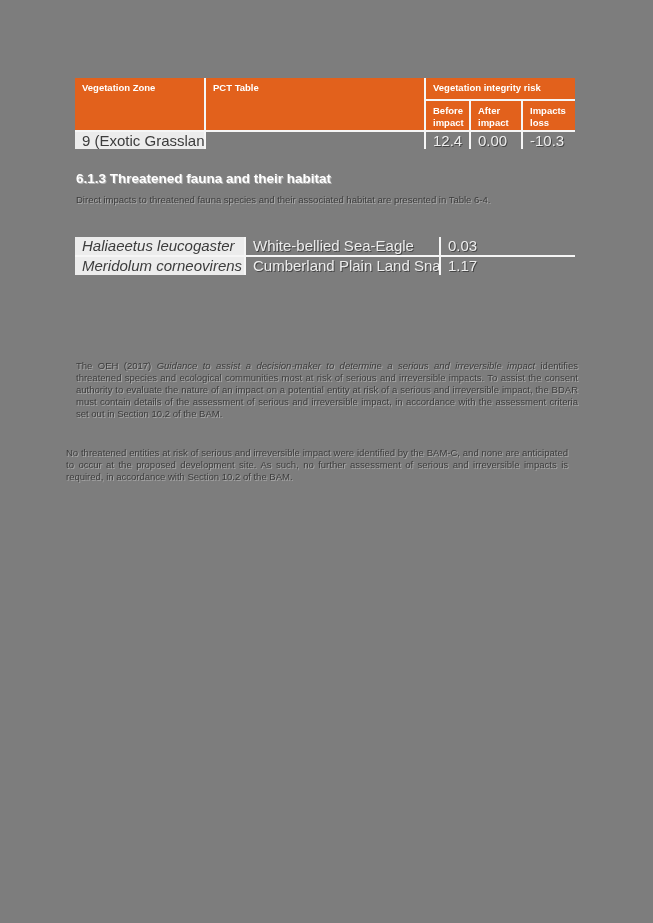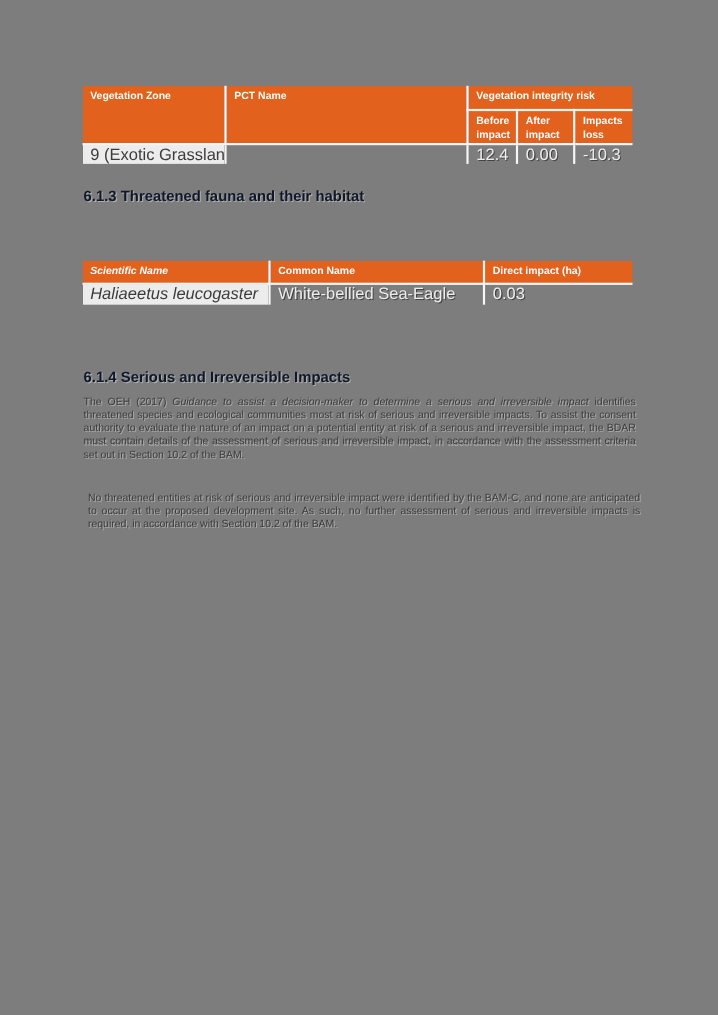--- a/index.html
+++ b/index.html
@@ -109,7 +109,7 @@
     <tbody>
         <tr class="h1">
       <th rowspan="2">Vegetation Zone</th>
-      <th rowspan="2">PCT Name</th>
+      <th rowspan="2">PCT Table</th>
       <th colspan="3">Vegetation integrity risk</th>
     </tr>
     <tr class="h2">

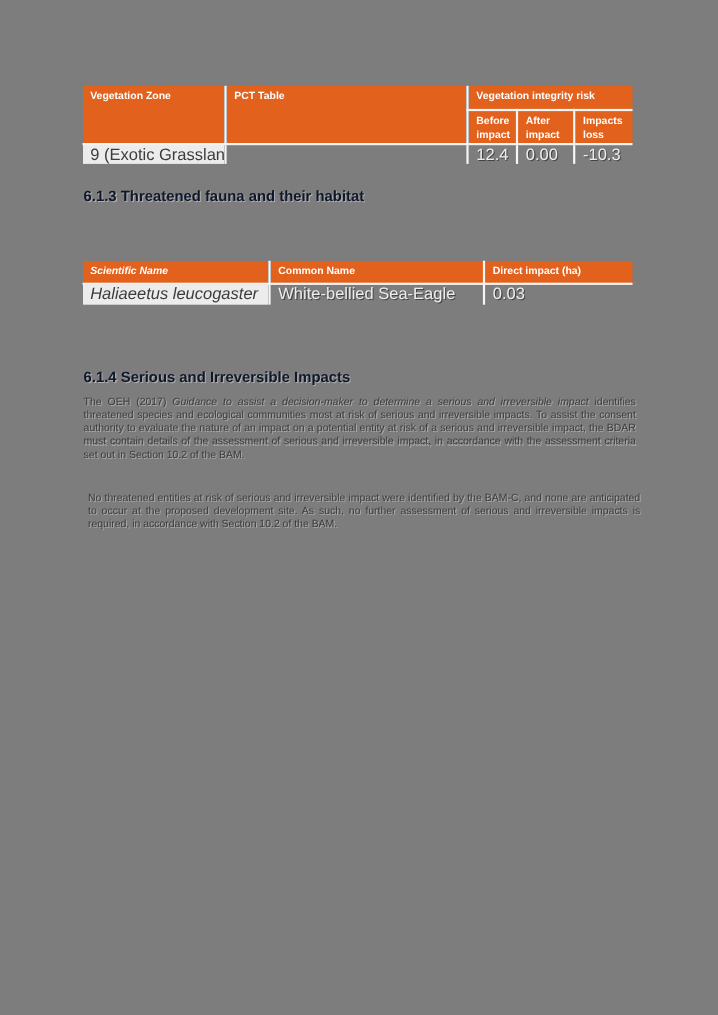--- a/index.html
+++ b/index.html
@@ -58,7 +58,7 @@
 
   
   .heading{
-    color:#0f172a;
+    color:#ffffff;
     font-size:13.5px;
     font-weight:bold;
     text-shadow:1px 1px 0 rgba(255,255,255,0.38);

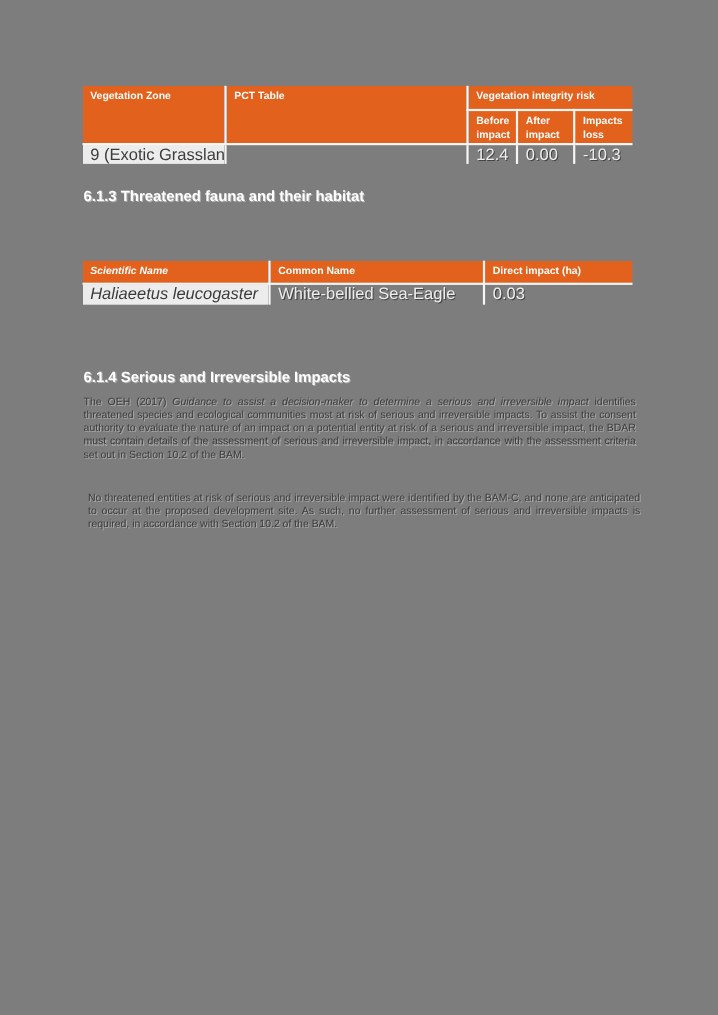--- a/index.html
+++ b/index.html
@@ -129,6 +129,7 @@
 
   <div class="heading abs" style="left:76px; top:171px;">6.1.3 Threatened fauna and their habitat</div>
 
+  <div class="body-text abs" style="left:76px; top:194px;">Direct impacts to threatened fauna species and their associated habitat are presented in Table 6-4.</div>
 
 
   <table class="fauna-table abs" style="left:75px; top:237px;">

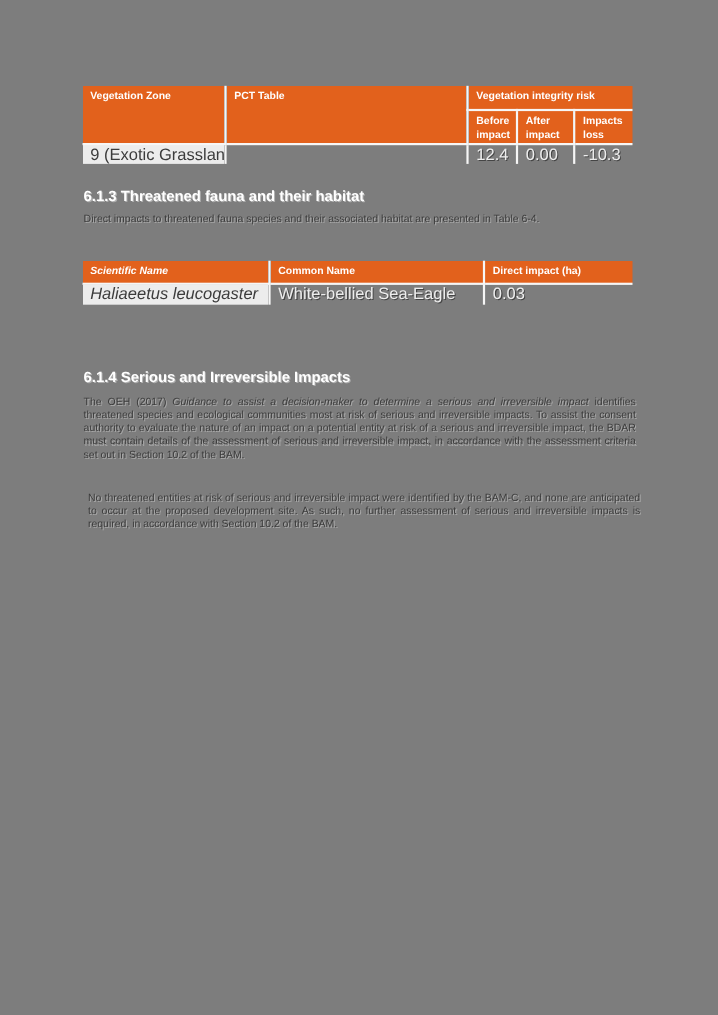--- a/index.html
+++ b/index.html
@@ -139,11 +139,6 @@
         <col style="width:135px">
     </colgroup>
     <tbody>
-        <tr class="head">
-      <th class="italic">Scientific Name</th>
-      <th>Common Name</th>
-      <th>Direct impact (ha)</th>
-    </tr>
     <tr class="row">
       <td class="cell-light italic">Haliaeetus leucogaster</td>
       <td class="cell-nofill">White-bellied Sea-Eagle</td>

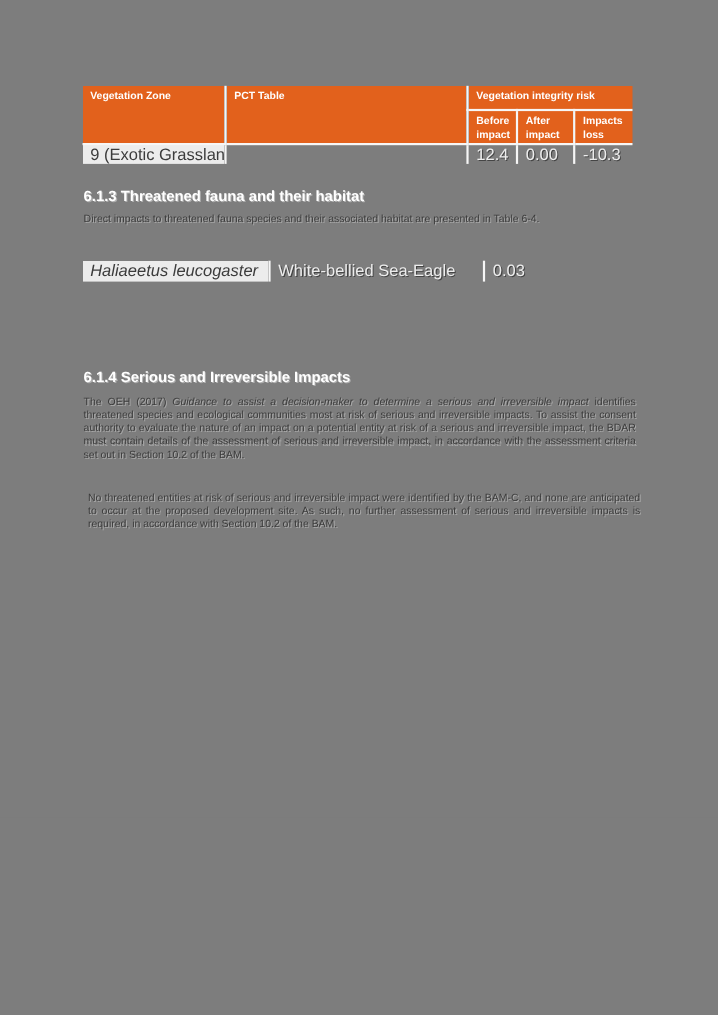--- a/index.html
+++ b/index.html
@@ -144,6 +144,11 @@
       <td class="cell-nofill">White-bellied Sea-Eagle</td>
       <td class="cell-nofill">0.03</td>
     </tr>
+    <tr class="row">
+      <td class="cell-light italic">Meridolum corneovirens</td>
+      <td class="cell-nofill">Cumberland Plain Land Snail</td>
+      <td class="cell-nofill">1.17</td>
+    </tr>
   </tbody>
     </table>
 

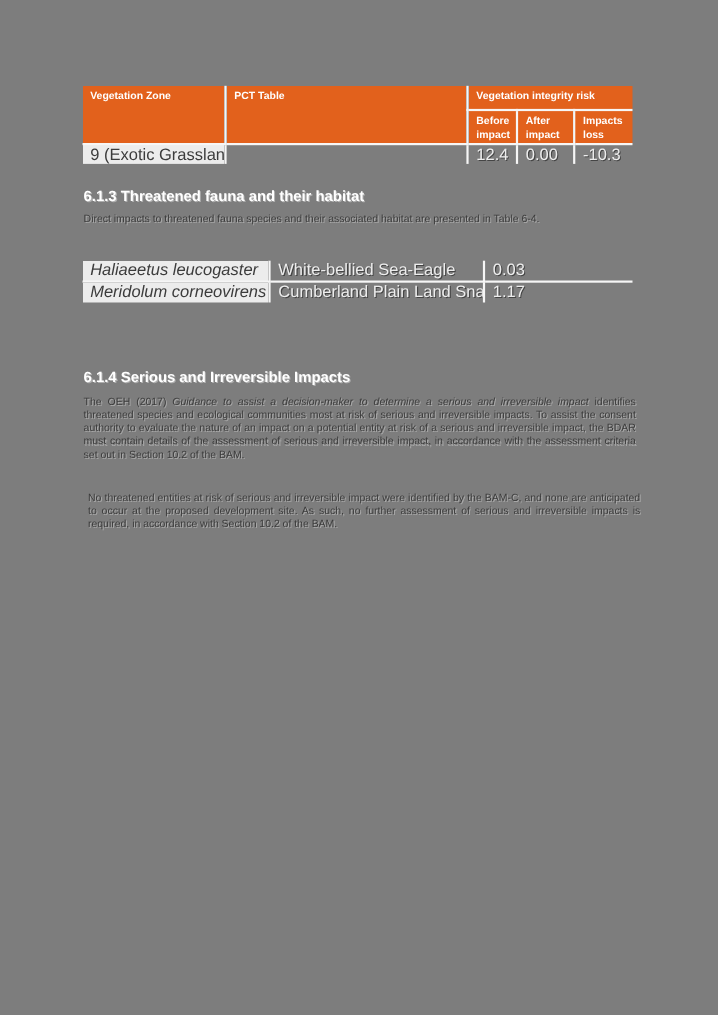--- a/index.html
+++ b/index.html
@@ -152,7 +152,6 @@
   </tbody>
     </table>
 
-  <div class="heading abs" style="left:76px; top:335px;">6.1.4 Serious and Irreversible Impacts</div>
 
   <div class="body-text abs" style="left:76px; top:360px;">
     <span>The OEH (2017) </span><span class="italic">Guidance to assist a decision-maker to determine a serious and irreversible impact</span><span> identifies threatened species and ecological communities most at risk of serious and irreversible impacts. To assist the consent authority to evaluate the nature of an impact on a potential entity at risk of a serious and irreversible impact, the BDAR must contain details of the assessment of serious and irreversible impact, in accordance with the assessment criteria set out in Section 10.2 of the BAM.</span>

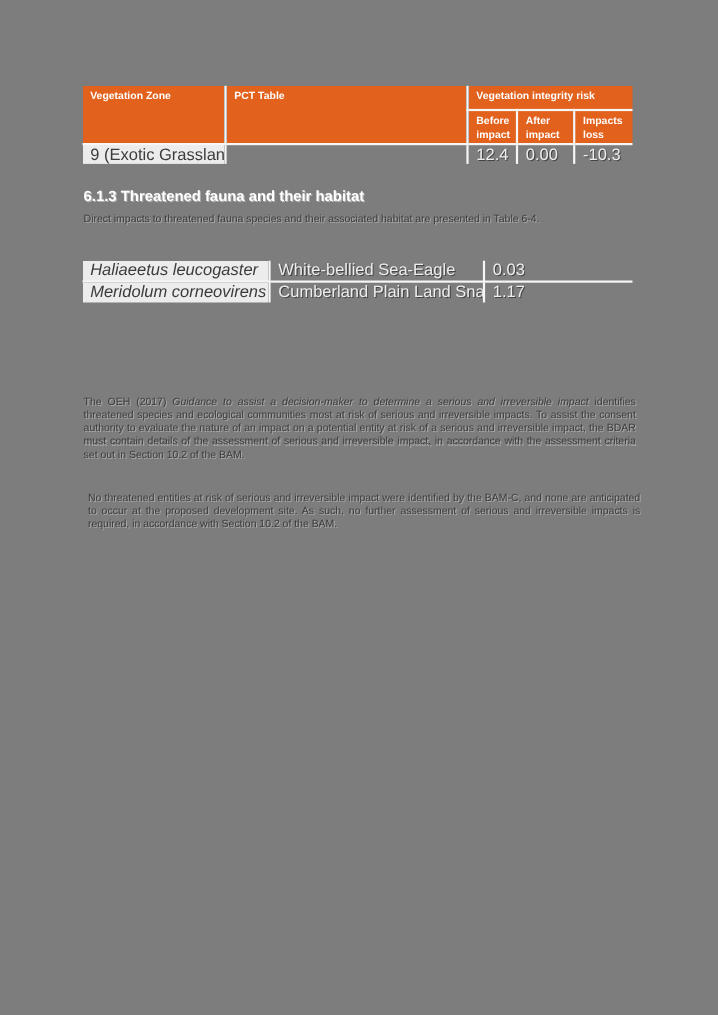--- a/index.html
+++ b/index.html
@@ -157,7 +157,7 @@
     <span>The OEH (2017) </span><span class="italic">Guidance to assist a decision-maker to determine a serious and irreversible impact</span><span> identifies threatened species and ecological communities most at risk of serious and irreversible impacts. To assist the consent authority to evaluate the nature of an impact on a potential entity at risk of a serious and irreversible impact, the BDAR must contain details of the assessment of serious and irreversible impact, in accordance with the assessment criteria set out in Section 10.2 of the BAM.</span>
   </div>
 
-  <div class="body-text abs" style="left:80px; top:447px;">No threatened entities at risk of serious and irreversible impact were identified by the BAM-C, and none are anticipated to occur at the proposed development site. As such, no further assessment of serious and irreversible impacts is required, in accordance with Section 10.2 of the BAM.</div>
+  <div class="body-text abs" style="left:66px; top:447px;">No threatened entities at risk of serious and irreversible impact were identified by the BAM-C, and none are anticipated to occur at the proposed development site. As such, no further assessment of serious and irreversible impacts is required, in accordance with Section 10.2 of the BAM.</div>
 
   <div class="page-number abs" style="left:553px; top:877px;margin-left:14px;">104</div>
 

